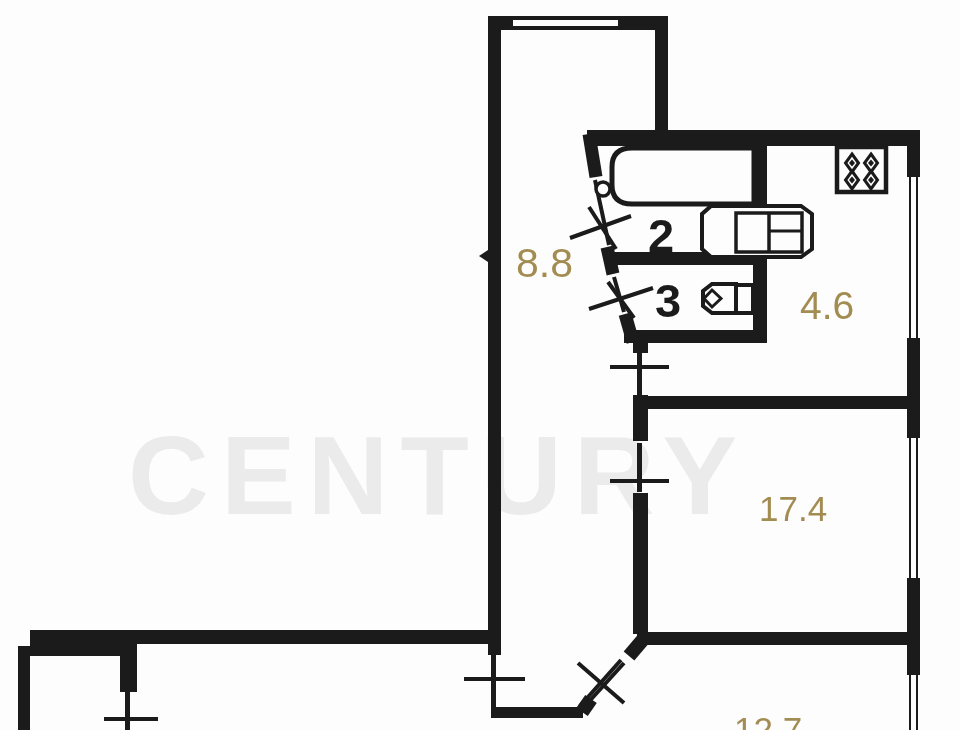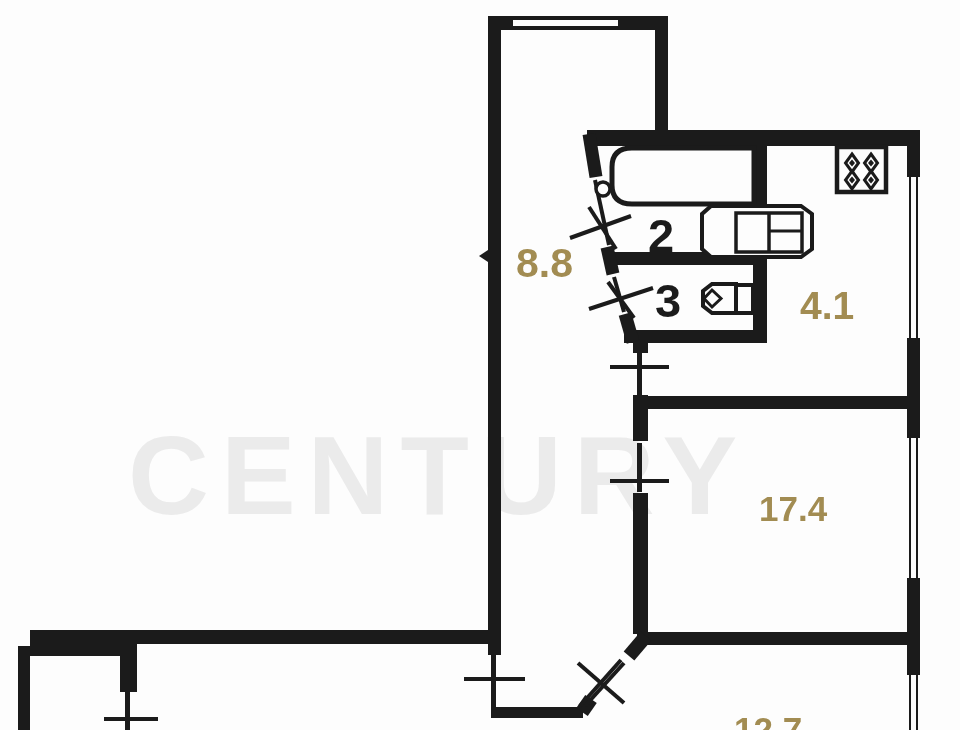--- a/index.html
+++ b/index.html
@@ -19,7 +19,7 @@
   .stroke{stroke:var(--wall,#1b1b1b);fill:none;stroke-linecap:butt;}
   .fixture{stroke:var(--wall,#1b1b1b);fill:var(--background,#fdfdfd);}
   .solidfill{fill:var(--wall,#1b1b1b);stroke:none;}
-  .area-label{position:absolute;color:var(--area-label,#a28c52);font-weight:bold;line-height:1;}
+  .area-label{position:absolute;color:var(--area-label,#a28c52);font-weight:normal;line-height:1;}
   .num-label{position:absolute;color:var(--room-number,#1b1b1b);font-weight:bold;line-height:1;}
   .watermark{position:absolute;left:128px;top:420px;font-size:112px;font-weight:bold;
         letter-spacing:12px;color:var(--watermark,#ebebeb);white-space:nowrap;line-height:1;}

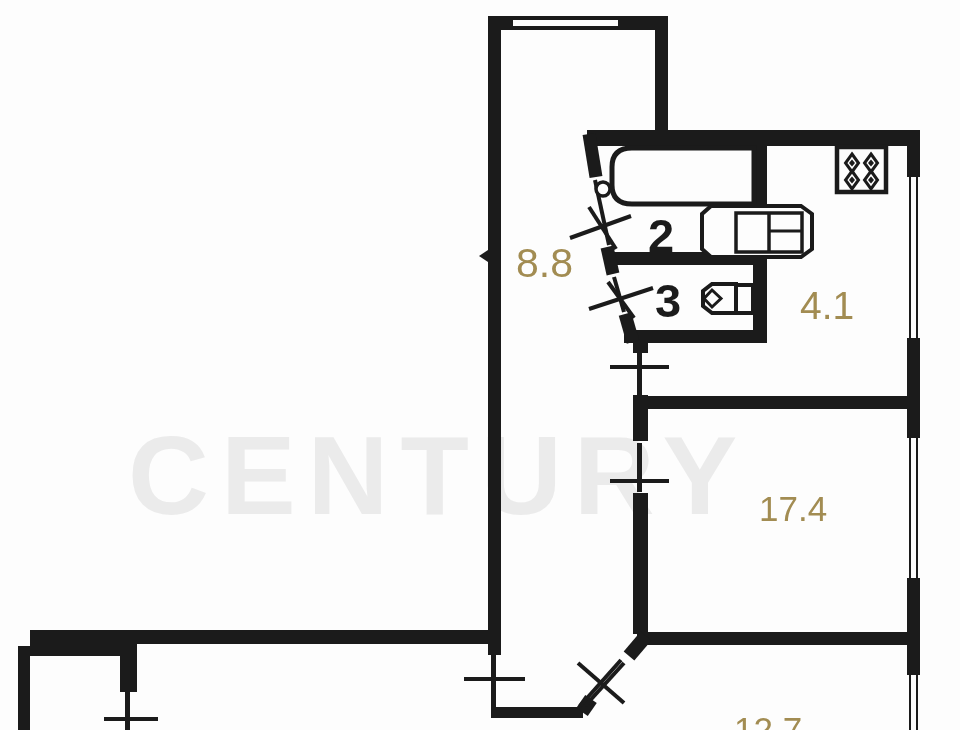--- a/index.html
+++ b/index.html
@@ -118,7 +118,7 @@
   <span class="area-label" style="left:516px;top:243px;font-size:41px">8.8</span>
   <span class="num-label" style="left:648px;top:212px;font-size:47px">2</span>
   <span class="num-label" style="left:655px;top:277px;font-size:47px">3</span>
-  <span class="area-label" style="left:800px;top:286px;font-size:39px">4.1</span>
+  <span class="area-label" style="left:800px;top:286px;font-size:39px">4.6</span>
   <span class="area-label" style="left:759px;top:491px;font-size:35px">17.4</span>
   <span class="area-label" style="left:734px;top:712px;font-size:35px">12.7</span>
 

